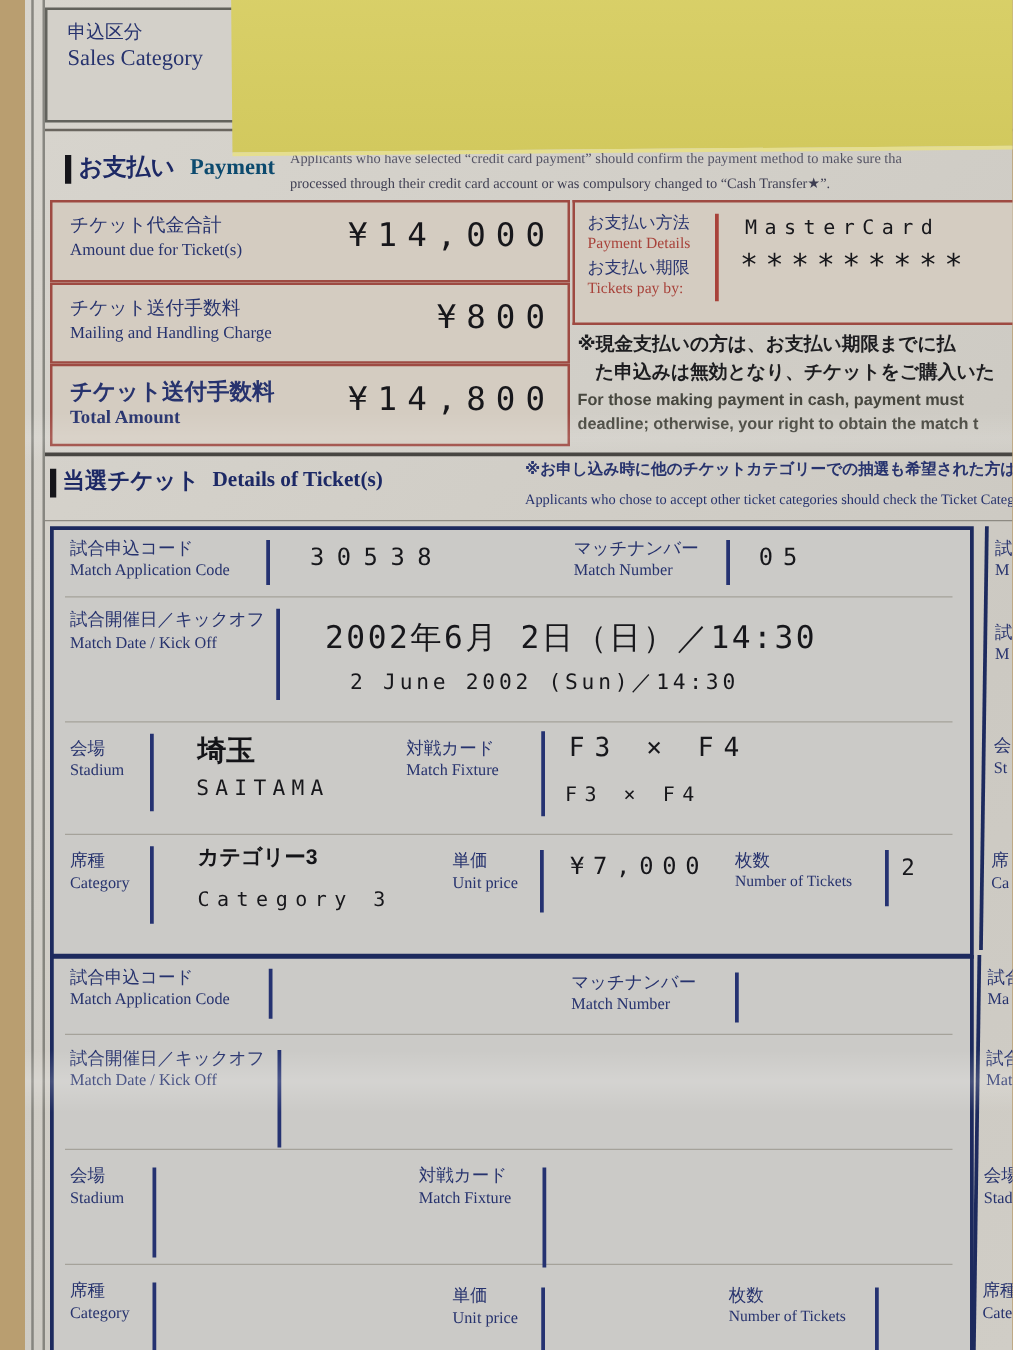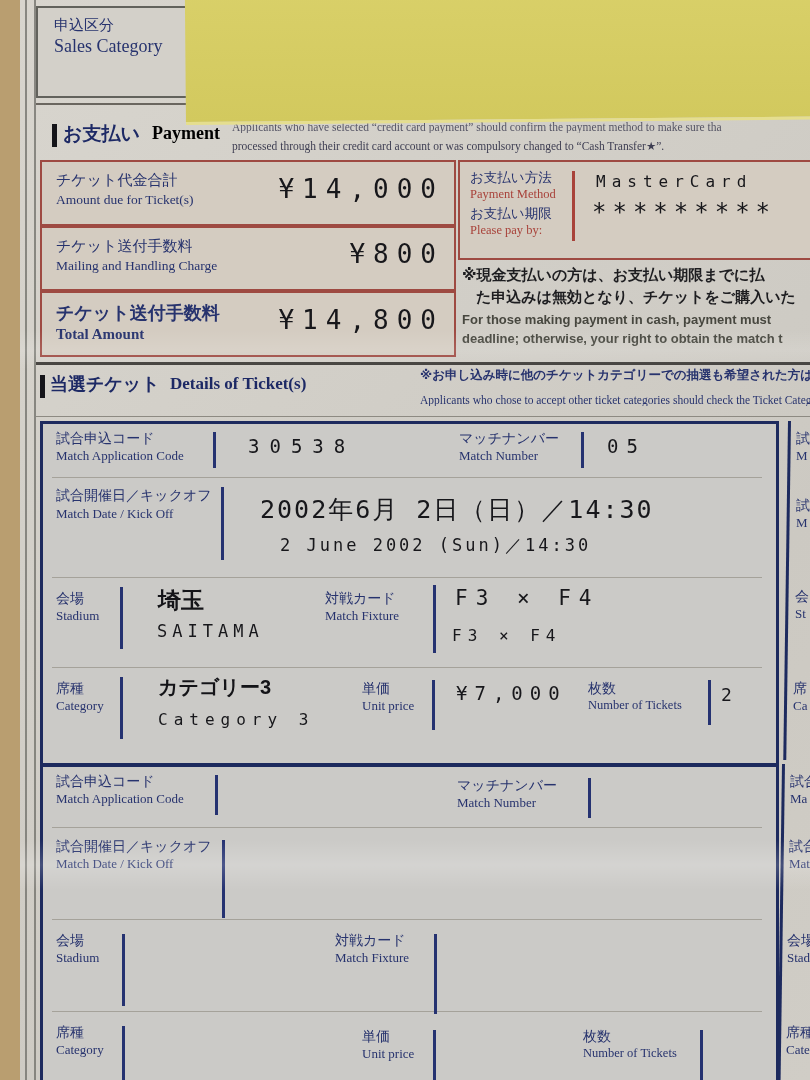--- a/index.html
+++ b/index.html
@@ -60,7 +60,7 @@
   <div class="pay-section-line"></div>
   <div class="hdr-bar" style="left:52px;top:124px;height:23px;"></div>
   <div class="abs jp" style="left:63px;top:121px;font-size:19px;font-weight:bold;color:#1d2965;">お支払い</div>
-  <div class="abs en" style="left:152px;top:123px;font-size:18px;font-weight:bold;color:#000000;">Payment</div>
+  <div class="abs en" style="left:152px;top:123px;font-size:18px;font-weight:bold;color:#0c4a6e;">Payment</div>
   <div class="abs en clip" style="left:232px;top:121px;width:578px;font-size:11.5px;color:#3e3e52;opacity:.85;">Applicants who have selected “credit card payment” should confirm the payment method to make sure tha</div>
   <div class="abs en clip" style="left:232px;top:139px;width:578px;font-size:11.5px;color:#3e3e52;">processed through their credit card account or was compulsory changed to “Cash Transfer★”.</div>
 

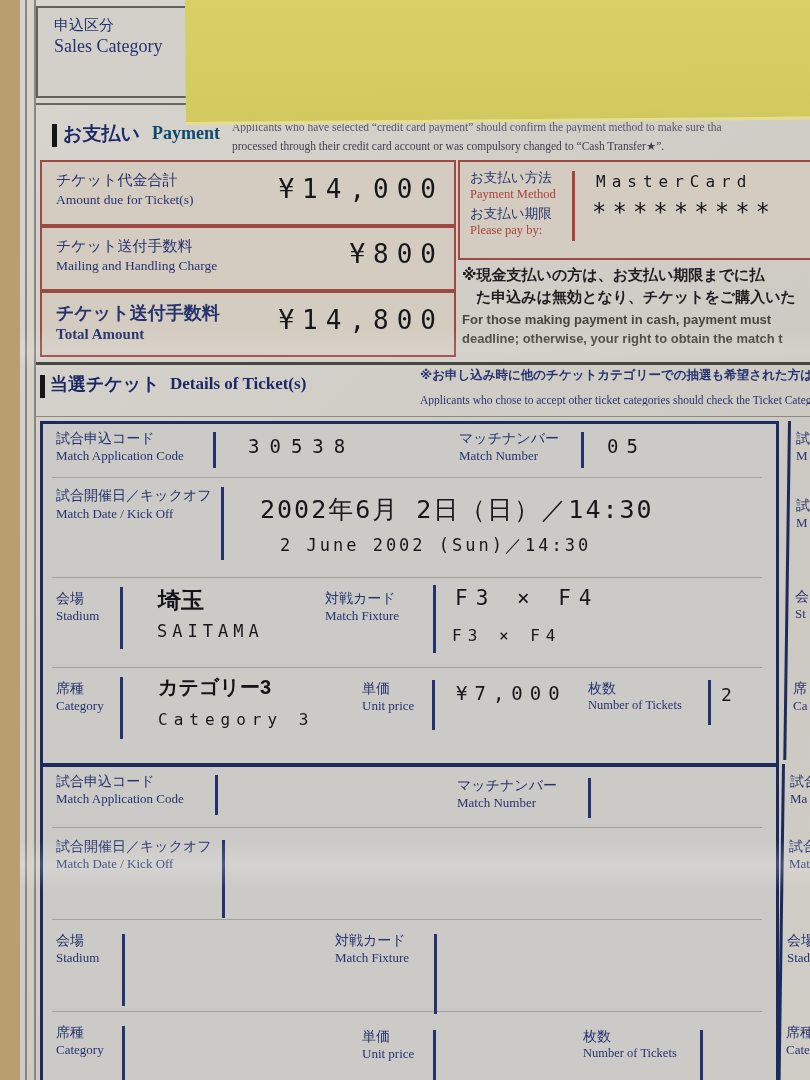--- a/index.html
+++ b/index.html
@@ -82,7 +82,7 @@
 
   <div class="method-box"></div>
   <div class="abs jp" style="left:470px;top:169px;font-size:13.5px;">お支払い方法</div>
-  <div class="abs en redtxt" style="left:470px;top:187px;font-size:12.5px;">Payment Method</div>
+  <div class="abs en redtxt" style="left:470px;top:187px;font-size:12.5px;">Payment Details</div>
   <div class="abs jp" style="left:470px;top:205px;font-size:13.5px;">お支払い期限</div>
   <div class="abs en redtxt" style="left:470px;top:223px;font-size:12.5px;">Please pay by:</div>
   <div class="vbar" style="left:572px;top:171px;height:70px;background:#a8423a;"></div>

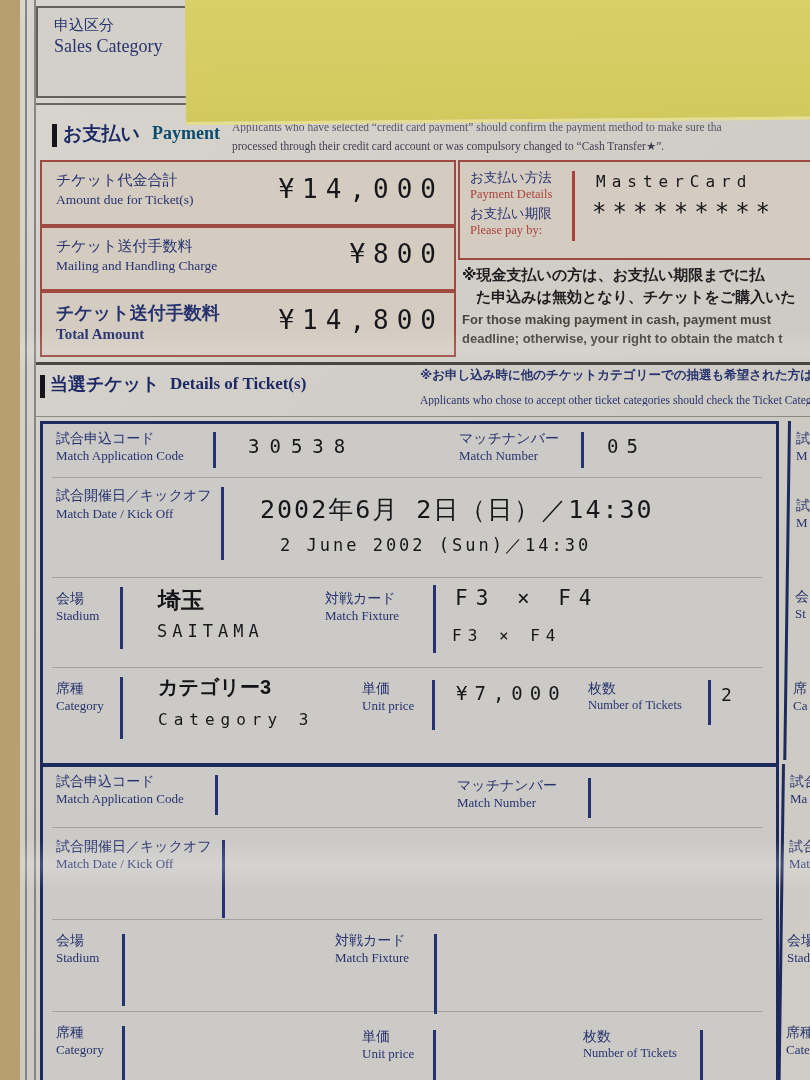--- a/index.html
+++ b/index.html
@@ -84,7 +84,7 @@
   <div class="abs jp" style="left:470px;top:169px;font-size:13.5px;">お支払い方法</div>
   <div class="abs en redtxt" style="left:470px;top:187px;font-size:12.5px;">Payment Details</div>
   <div class="abs jp" style="left:470px;top:205px;font-size:13.5px;">お支払い期限</div>
-  <div class="abs en redtxt" style="left:470px;top:223px;font-size:12.5px;">Please pay by:</div>
+  <div class="abs en redtxt" style="left:470px;top:223px;font-size:12.5px;">Tickets pay by:</div>
   <div class="vbar" style="left:572px;top:171px;height:70px;background:#a8423a;"></div>
   <div class="abs val clip" style="left:596px;top:172px;width:214px;font-size:16px;letter-spacing:6px;">MasterCard</div>
   <div class="abs val clip" style="left:592px;top:198px;width:218px;font-size:24px;letter-spacing:6px;">*********</div>

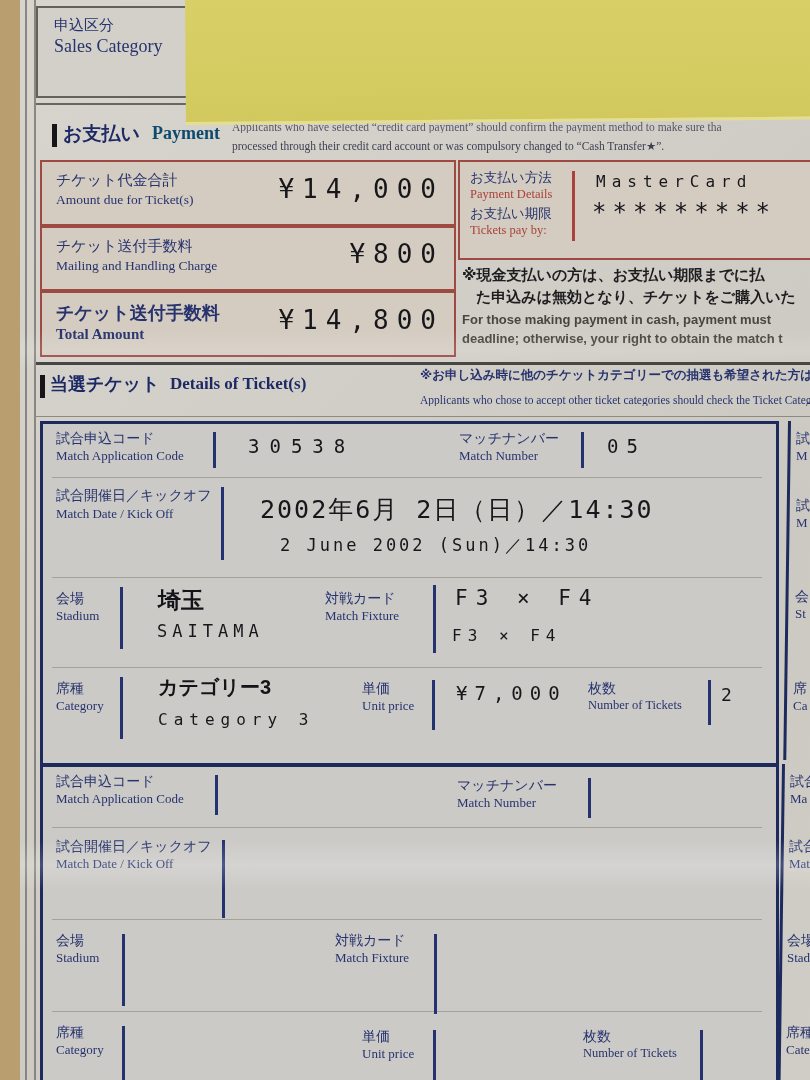--- a/index.html
+++ b/index.html
@@ -136,7 +136,7 @@
   <div class="abs jp" style="left:56px;top:680px;font-size:14px;">席種</div>
   <div class="abs en" style="left:56px;top:698px;font-size:13px;">Category</div>
   <div class="vbar" style="left:120px;top:677px;height:62px;"></div>
-  <div class="abs jp" style="left:158px;top:674px;font-size:20px;font-weight:bold;color:#141418;">カテゴリー3</div>
+  <div class="abs jp" style="left:158px;top:674px;font-size:17px;font-weight:bold;color:#141418;">カテゴリー3</div>
   <div class="abs val" style="left:158px;top:710px;font-size:16px;letter-spacing:6px;">Category 3</div>
   <div class="abs jp" style="left:362px;top:680px;font-size:14px;">単価</div>
   <div class="abs en" style="left:362px;top:698px;font-size:13px;">Unit price</div>

